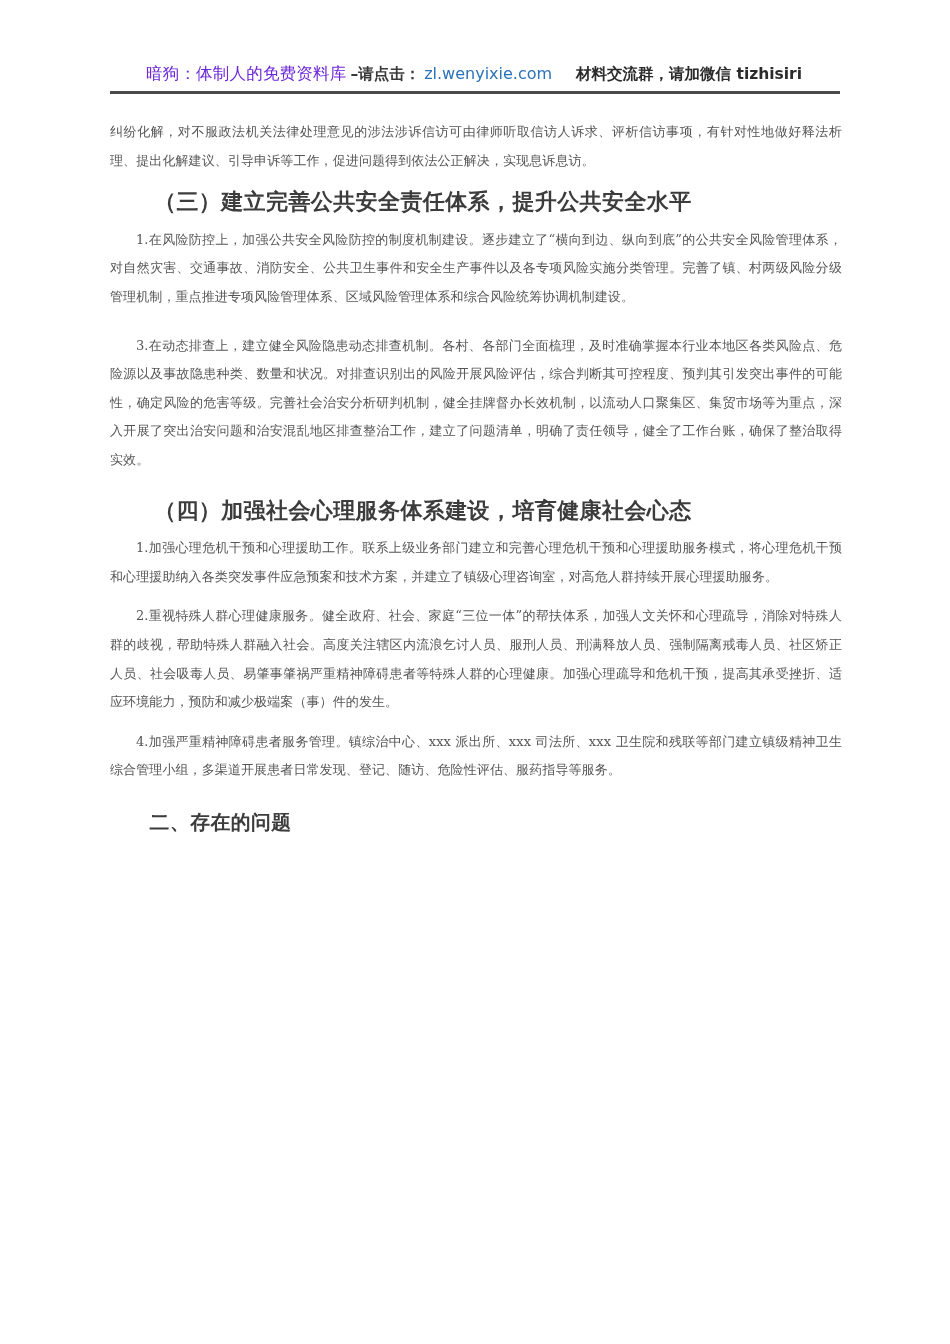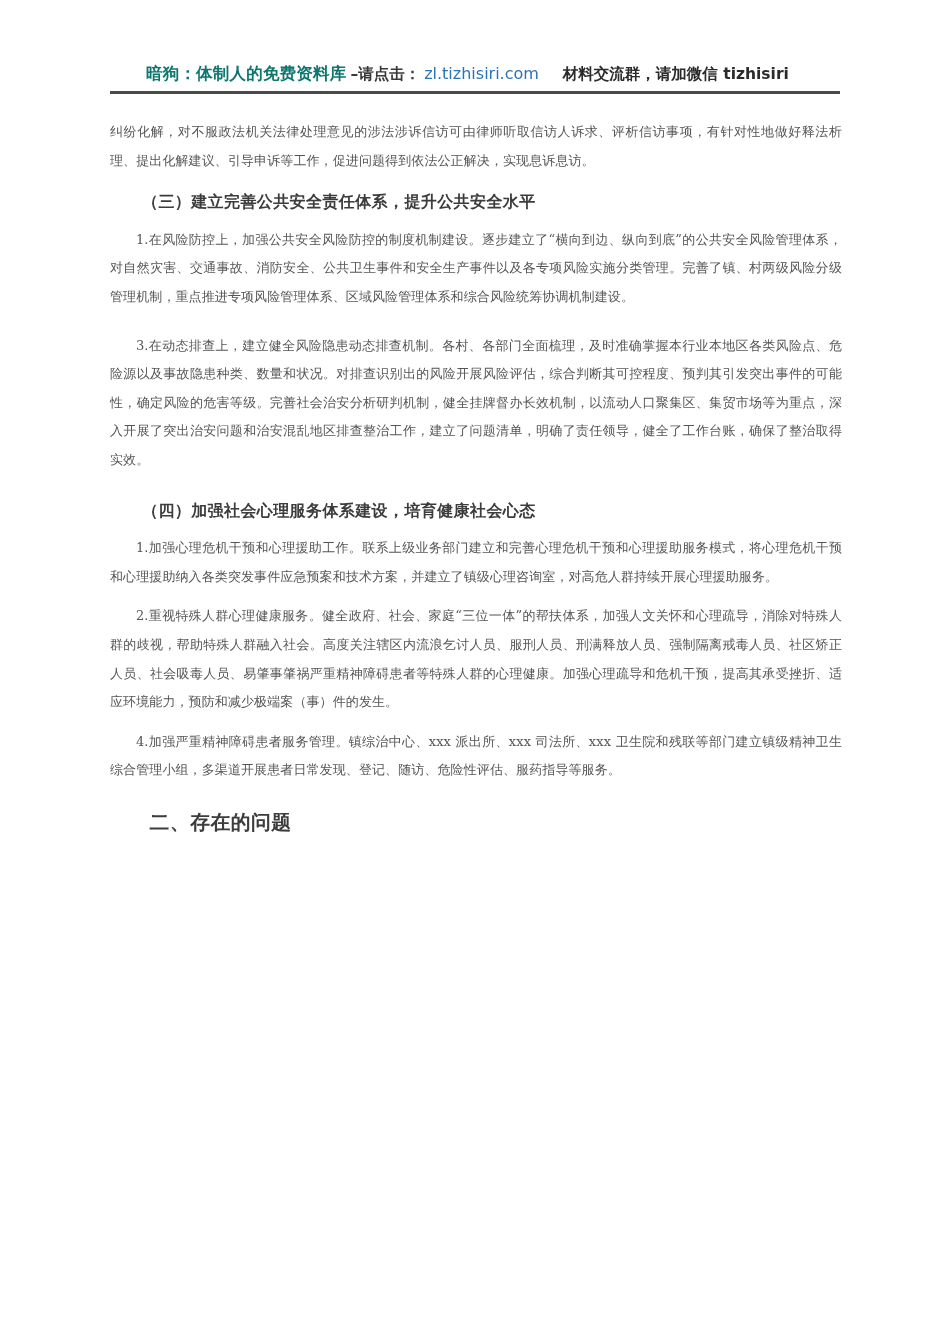--- a/index.html
+++ b/index.html
@@ -41,8 +41,8 @@
     padding-left: 36px;
   }
   .hdr-promo {
-    color: #0f766e;
-    font-weight: 700;
+    color: #6d28d9;
+    font-weight: 400;
     letter-spacing: 0.2px;
   }
   .hdr-click {

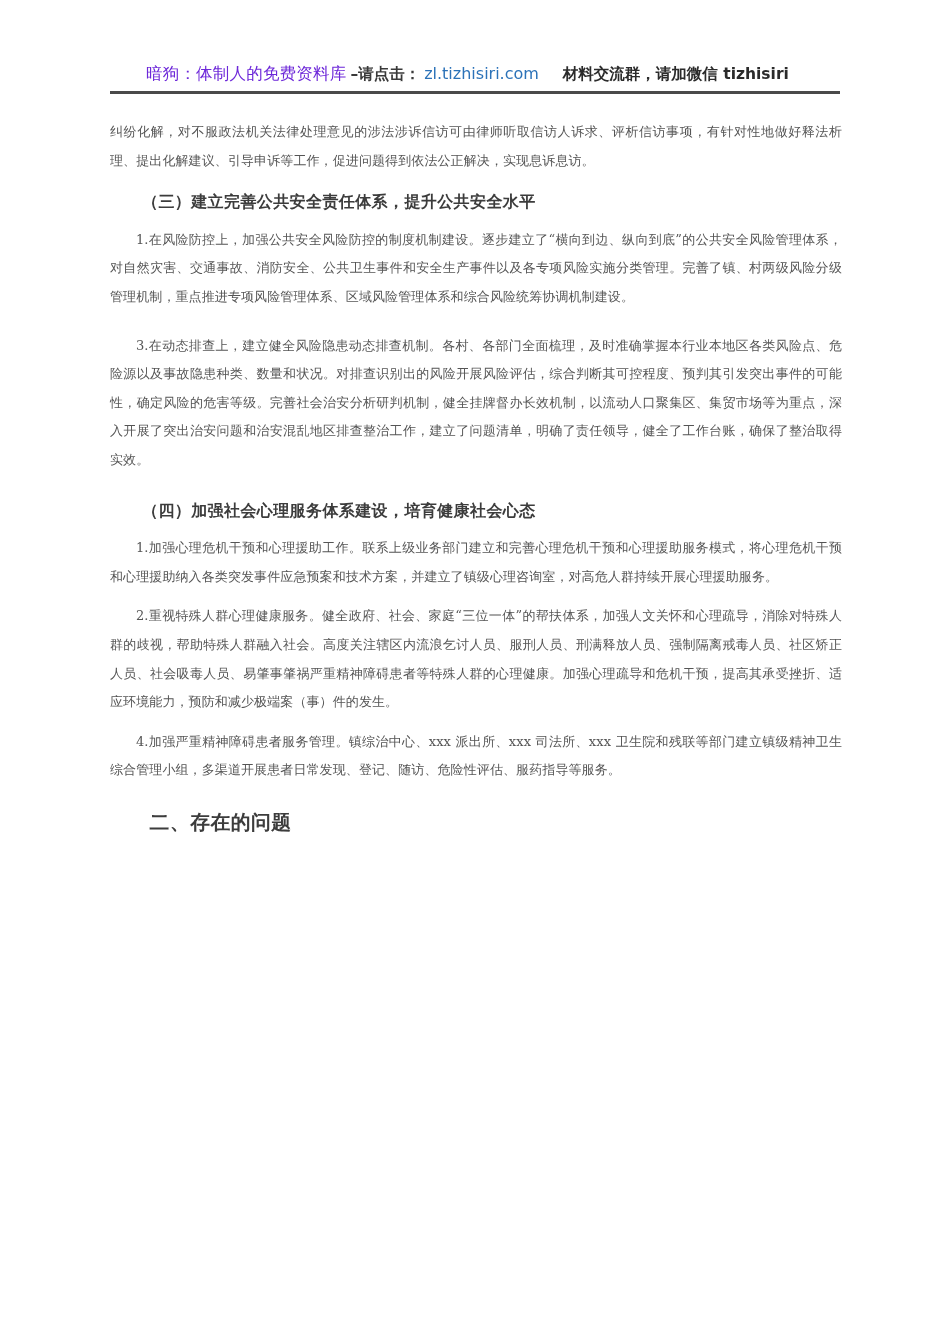--- a/index.html
+++ b/index.html
@@ -134,7 +134,7 @@
     <div class="header-line">
       <span class="hdr-promo">暗狗：体制人的免费资料库</span>
       <span class="hdr-click">–请点击：</span>
-      <a class="hdr-link">zl.tizhisiri.com</a>
+      <a class="hdr-link">zl.wenyixie.com</a>
       <span class="hdr-wechat">材料交流群，请加微信 tizhisiri</span>
     </div>
   </div>

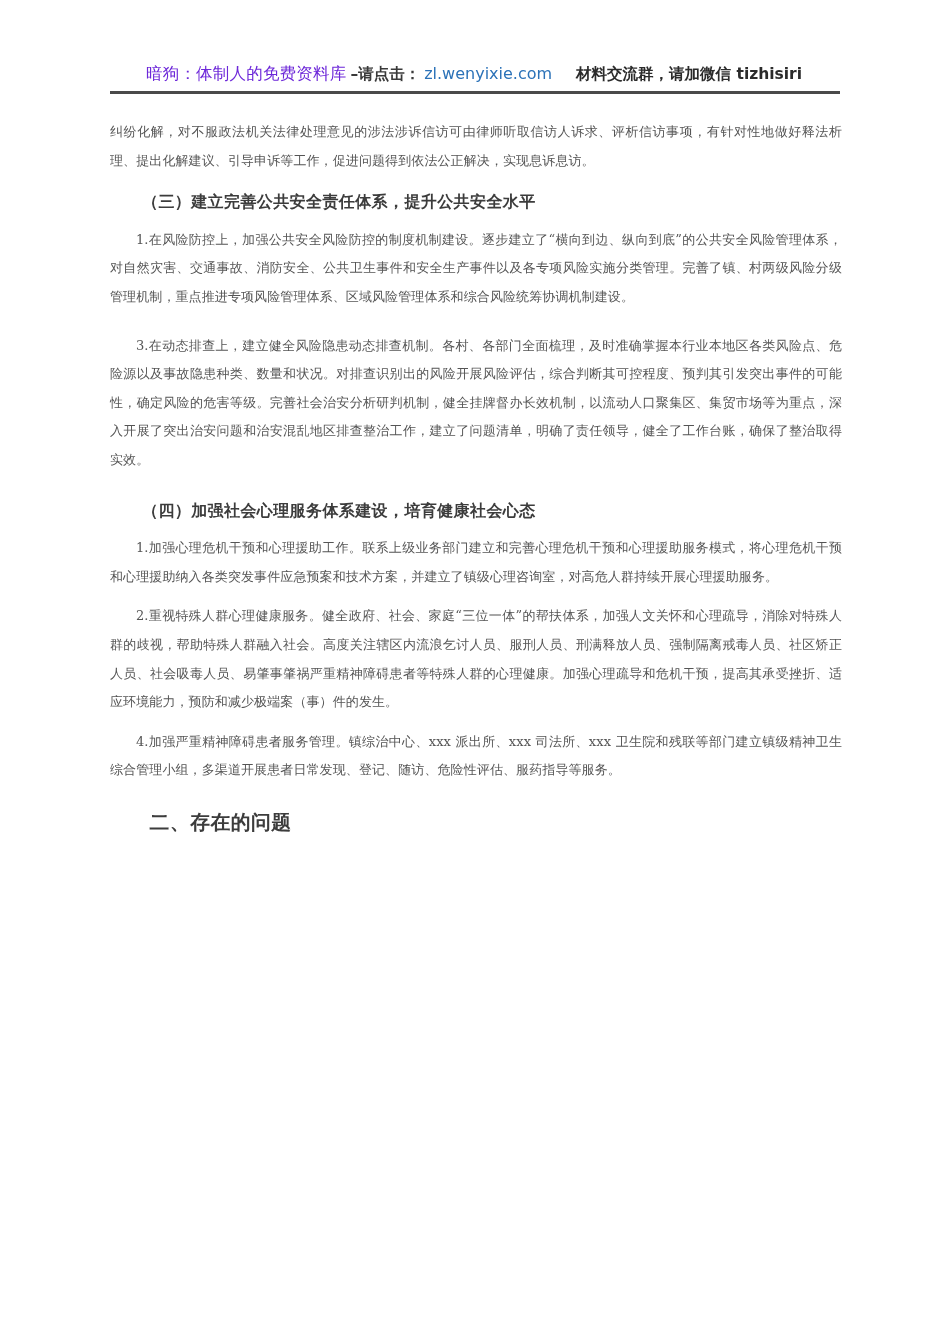--- a/index.html
+++ b/index.html
@@ -102,7 +102,7 @@
   h3.heading {
     margin: 0;
     padding: 11px 0 9px 0;
-    font-size: 16px;
+    font-size: 22px;
     line-height: 28.6px;
     font-weight: 700;
     color: #3c3c3c;

